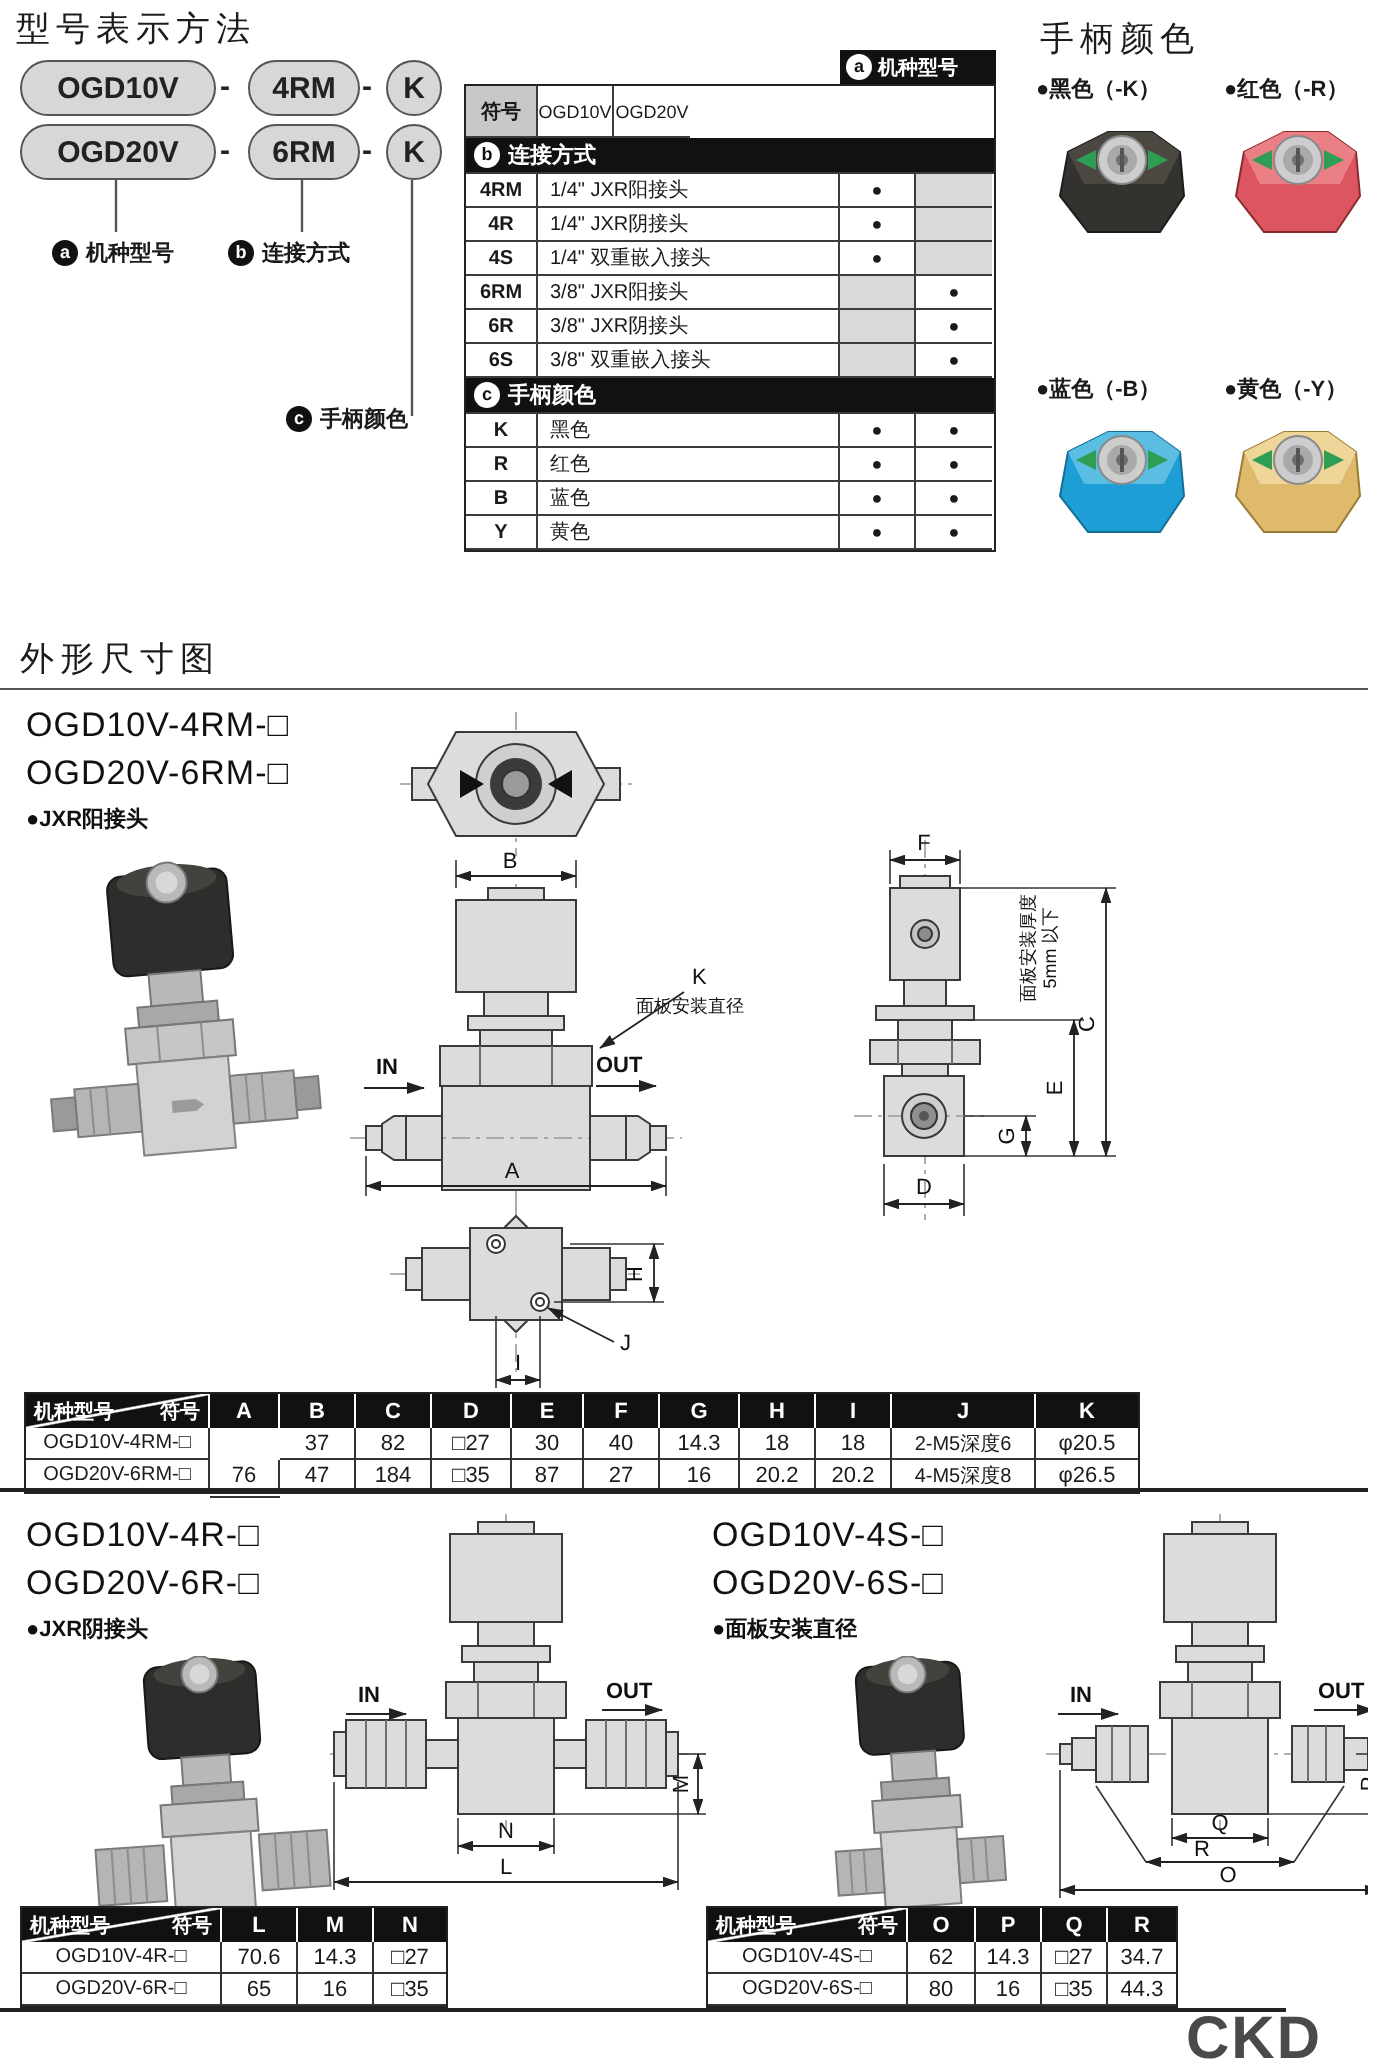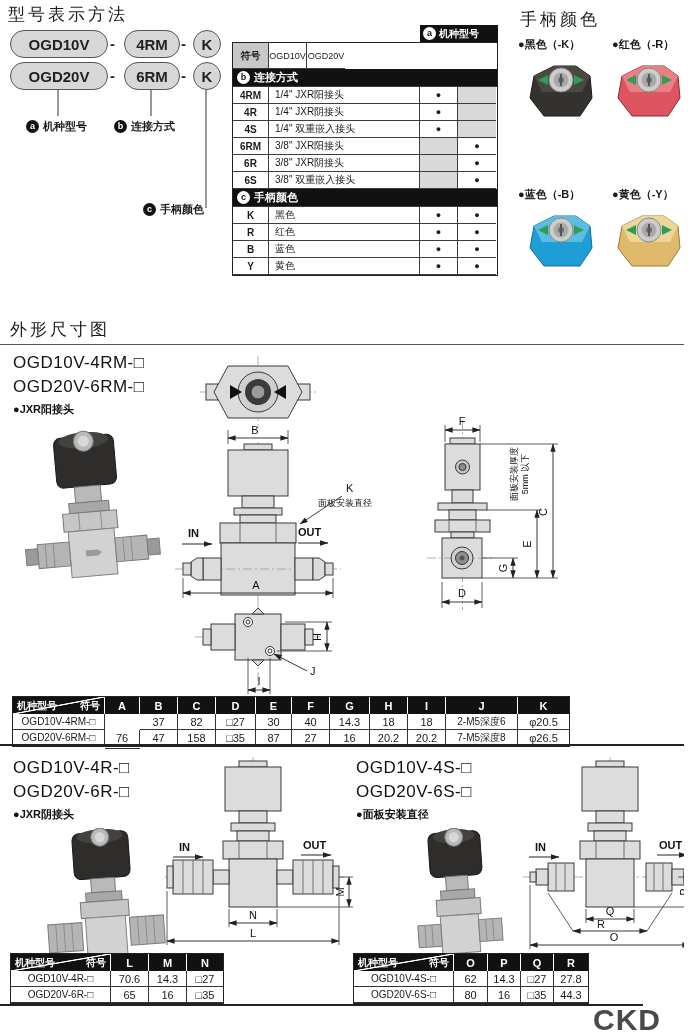--- a/index.html
+++ b/index.html
@@ -430,7 +430,7 @@
       <div class="dc small" style="width:92px;">OGD20V-6RM-□</div>
       <div class="dc" style="width:35px;">76</div>
       <div class="dc" style="width:38px;">47</div>
-      <div class="dc" style="width:38px;">158</div>
+      <div class="dc" style="width:38px;">184</div>
       <div class="dc" style="width:40px;">□35</div>
       <div class="dc" style="width:36px;">87</div>
       <div class="dc" style="width:38px;">27</div>

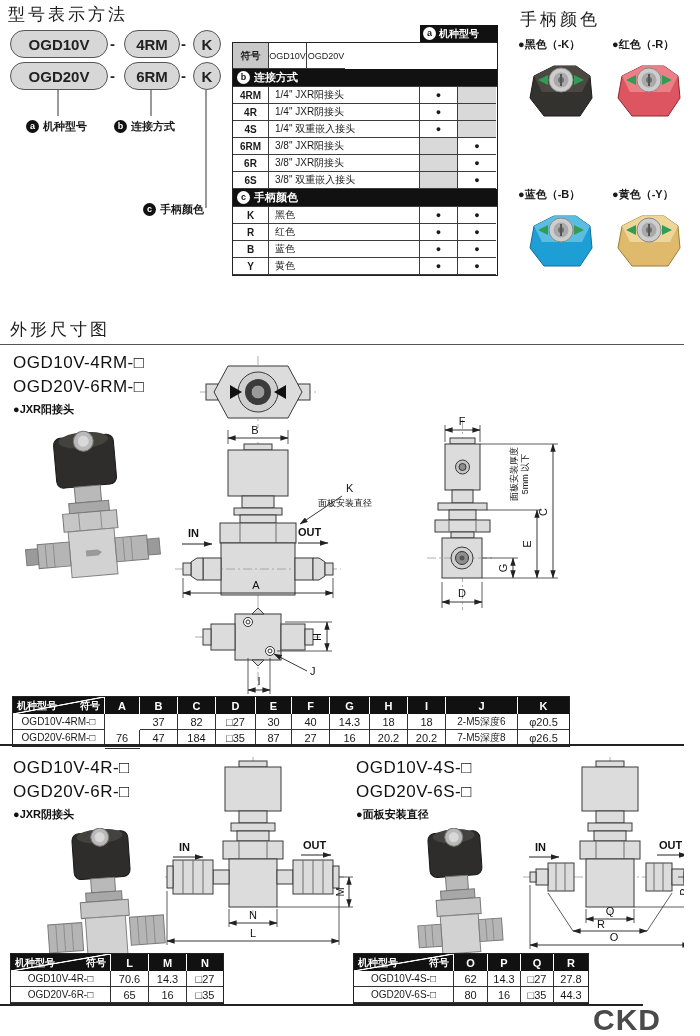--- a/index.html
+++ b/index.html
@@ -437,7 +437,7 @@
       <div class="dc" style="width:40px;">16</div>
       <div class="dc" style="width:38px;">20.2</div>
       <div class="dc" style="width:38px;">20.2</div>
-      <div class="dc small" style="width:72px;">7-M5深度8</div>
+      <div class="dc small" style="width:72px;">4-M5深度8</div>
       <div class="dc lastc" style="width:51px;">φ26.5</div>
     </div>
   </div>

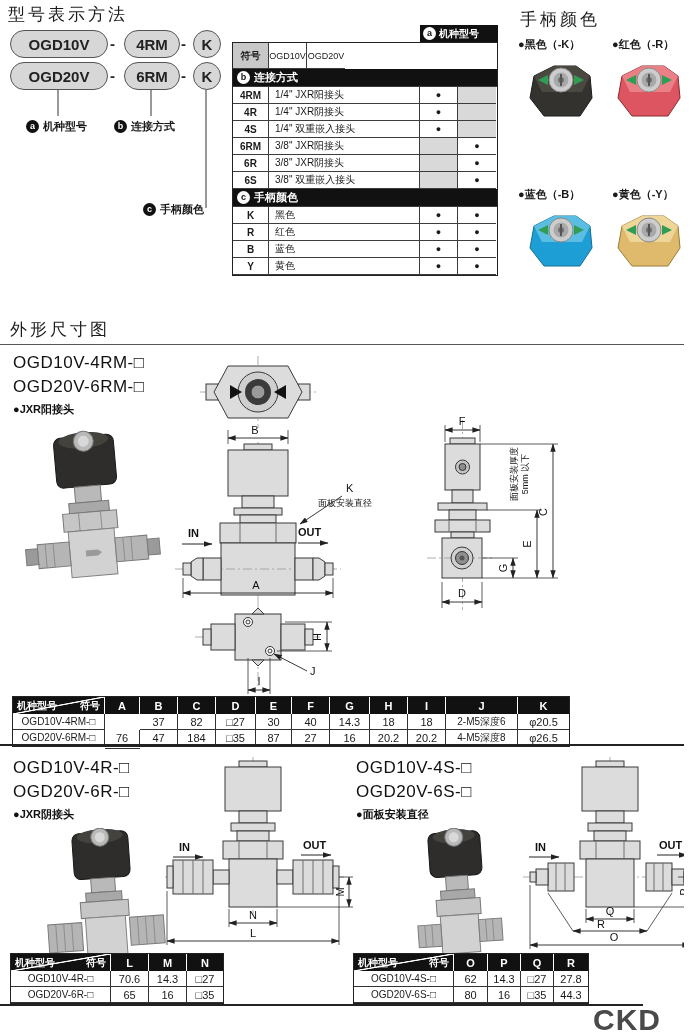--- a/index.html
+++ b/index.html
@@ -634,7 +634,7 @@
       <div class="dc" style="width:34px;">62</div>
       <div class="dc" style="width:33px;">14.3</div>
       <div class="dc" style="width:33px;">□27</div>
-      <div class="dc lastc" style="width:34px;">27.8</div>
+      <div class="dc lastc" style="width:34px;">34.7</div>
     </div>
     <div class="drow">
       <div class="dc small" style="width:100px;">OGD20V-6S-□</div>

